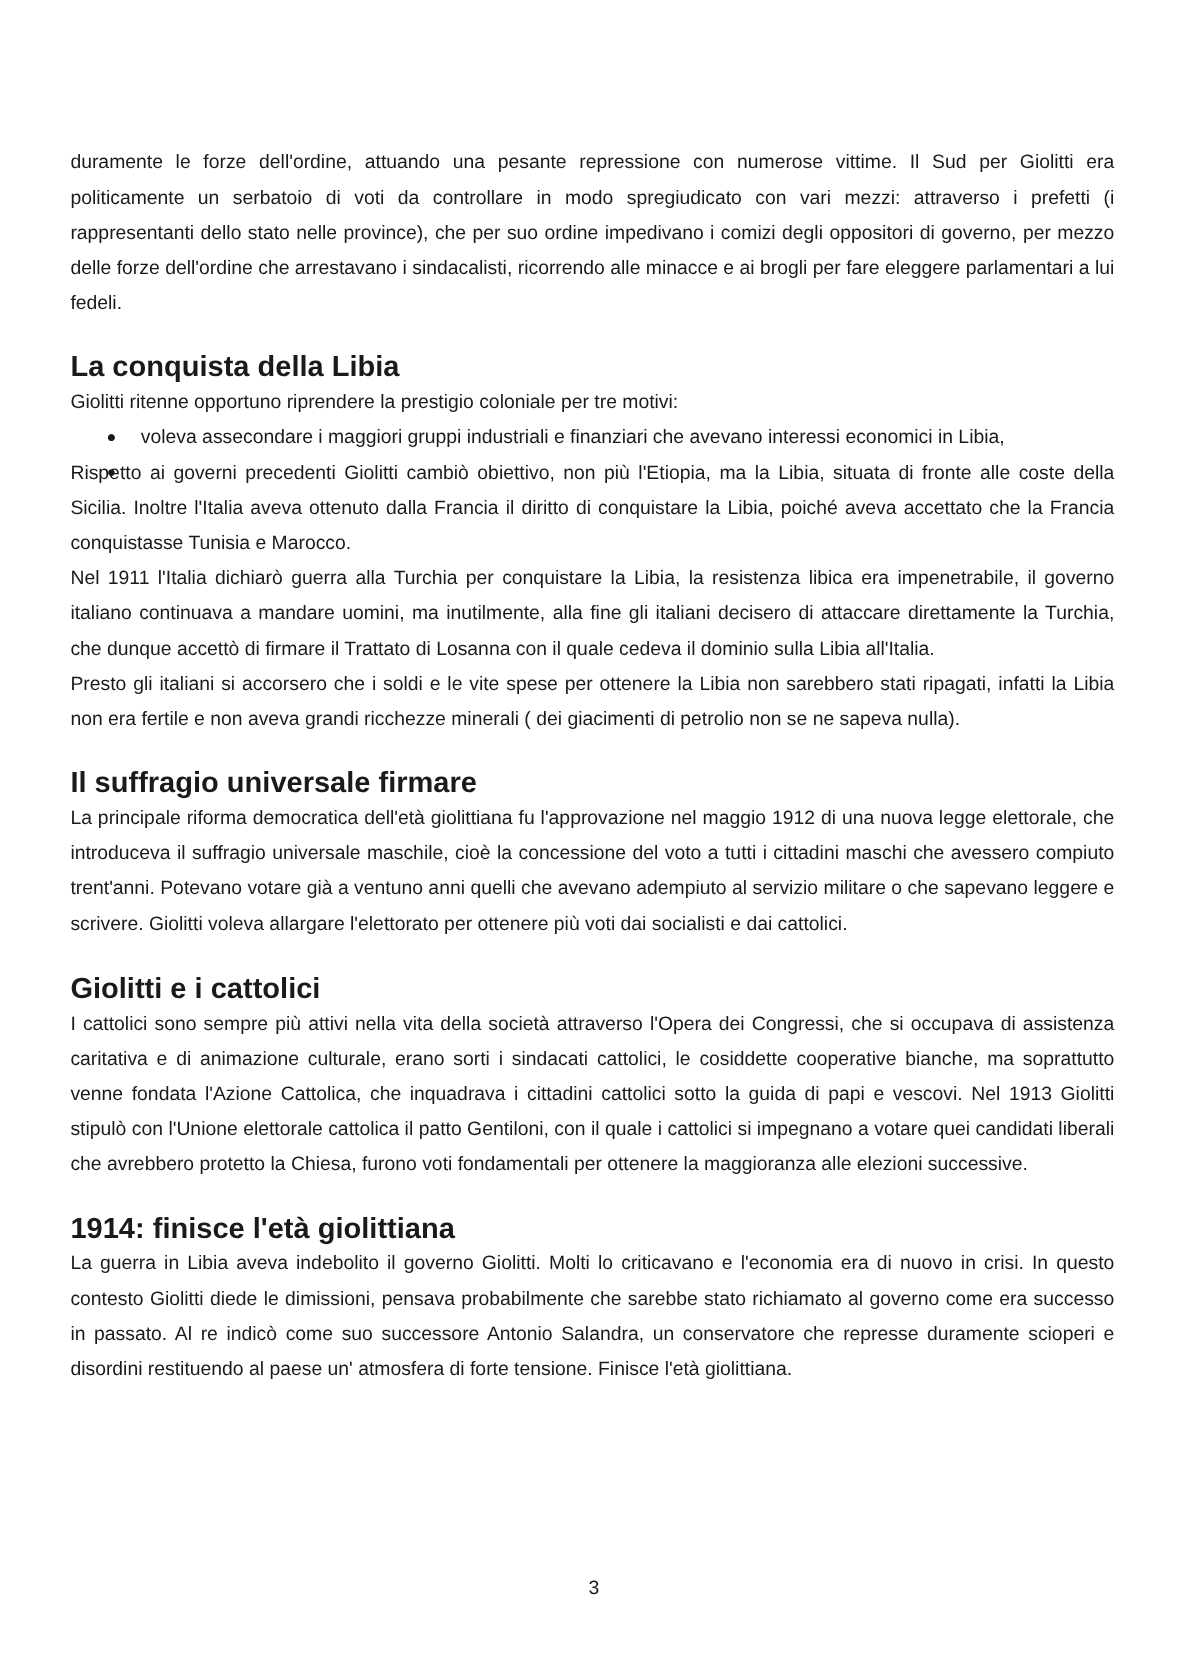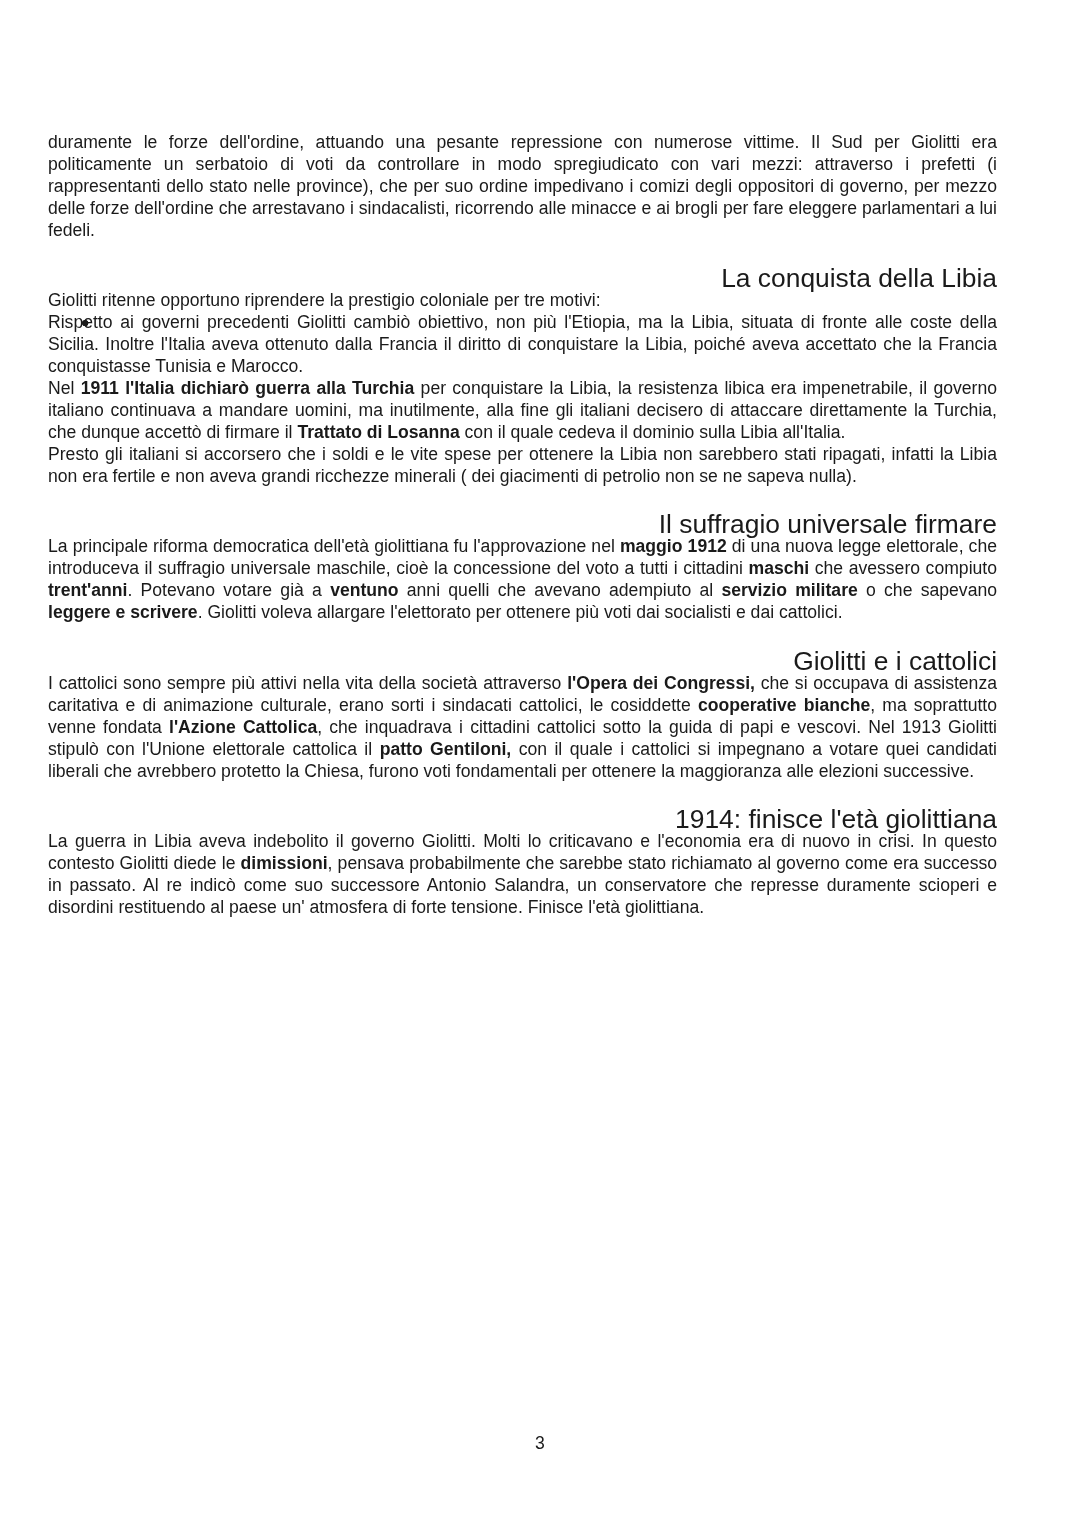--- a/index.html
+++ b/index.html
@@ -5,9 +5,9 @@
   html, body { margin: 0; padding: 0; background: #ffffff; }
   body { width: 1080px; height: 1525px; position: relative; overflow: hidden; }
   .page {
-    position: absolute; left: 48px; top: 131px; width: 949px;
+    position: absolute; left: 64px; top: 131px; width: 949px;
     font-family: "Liberation Sans", sans-serif;
-    font-size: 17.6px; line-height: 22px; color: #1a1a1a;
+    font-size: 17.6px; line-height: 32px; color: #1a1a1a;
   }
   .p { margin: 0; text-align: justify; }
   .p.last { text-align-last: left; }

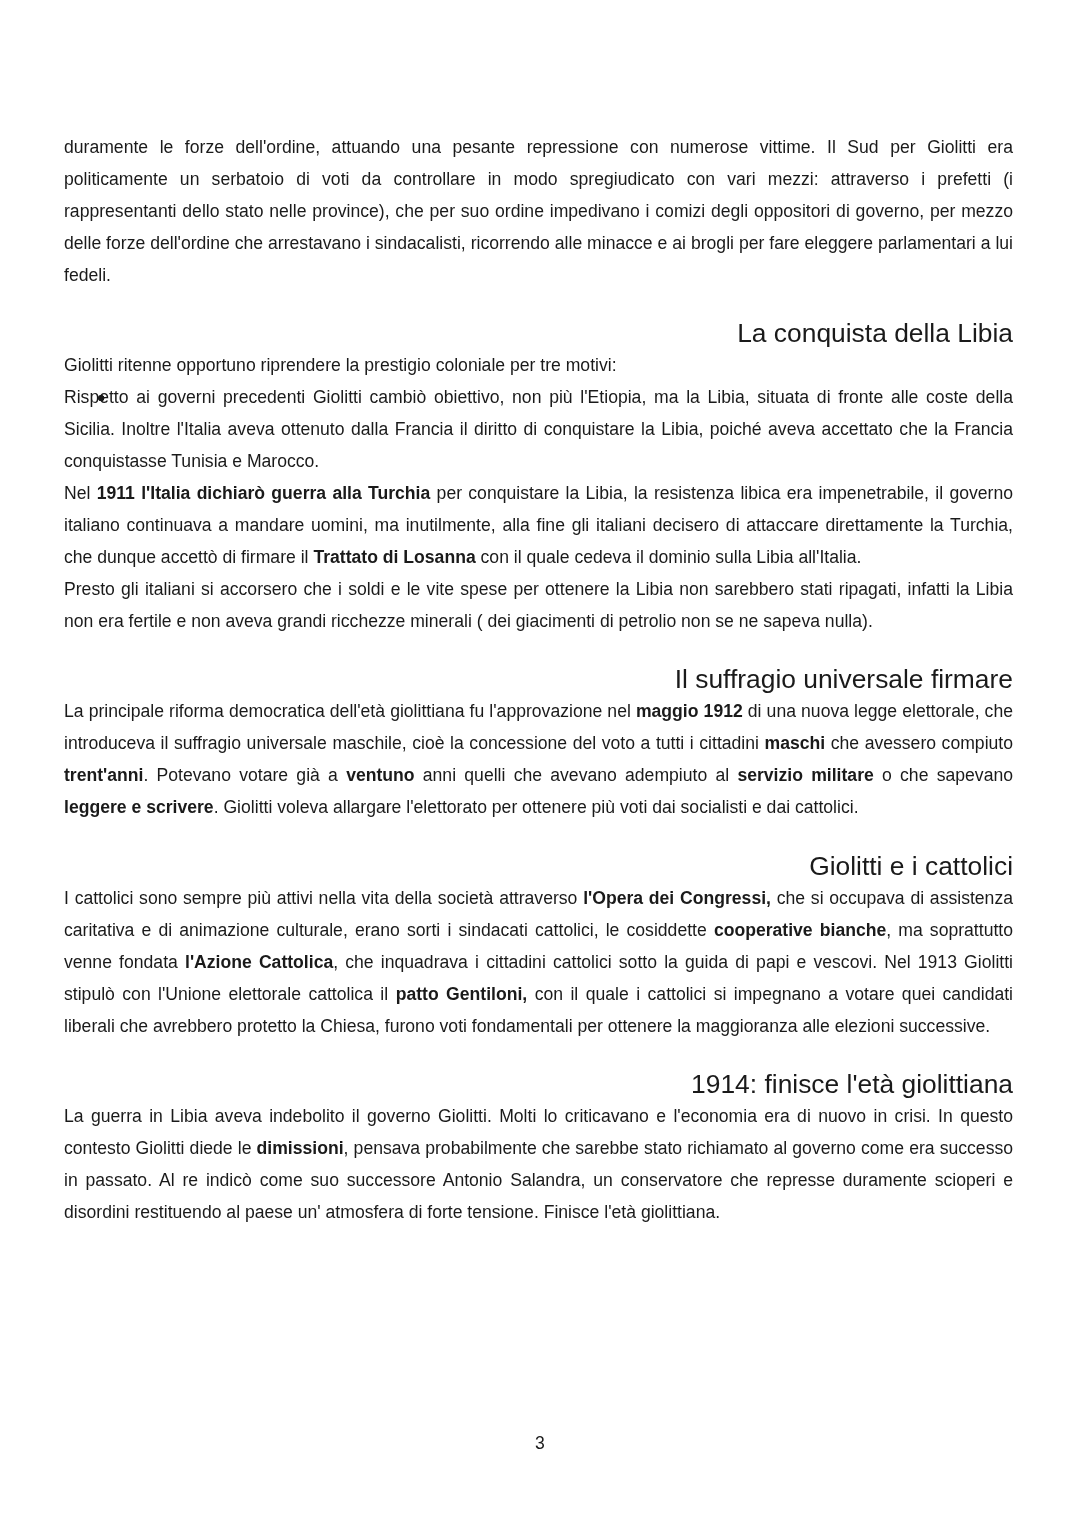--- a/index.html
+++ b/index.html
@@ -11,7 +11,7 @@
   }
   .p { margin: 0; text-align: justify; }
   .p.last { text-align-last: left; }
-  .heading { margin: 0; font-weight: normal; text-align: right; }
+  .heading { margin: 0; font-weight: bold; }
   .gap { height: 26.2px; }
   b { font-weight: bold; }
   ul.bullets { list-style: none; margin: 0; padding: 0; }

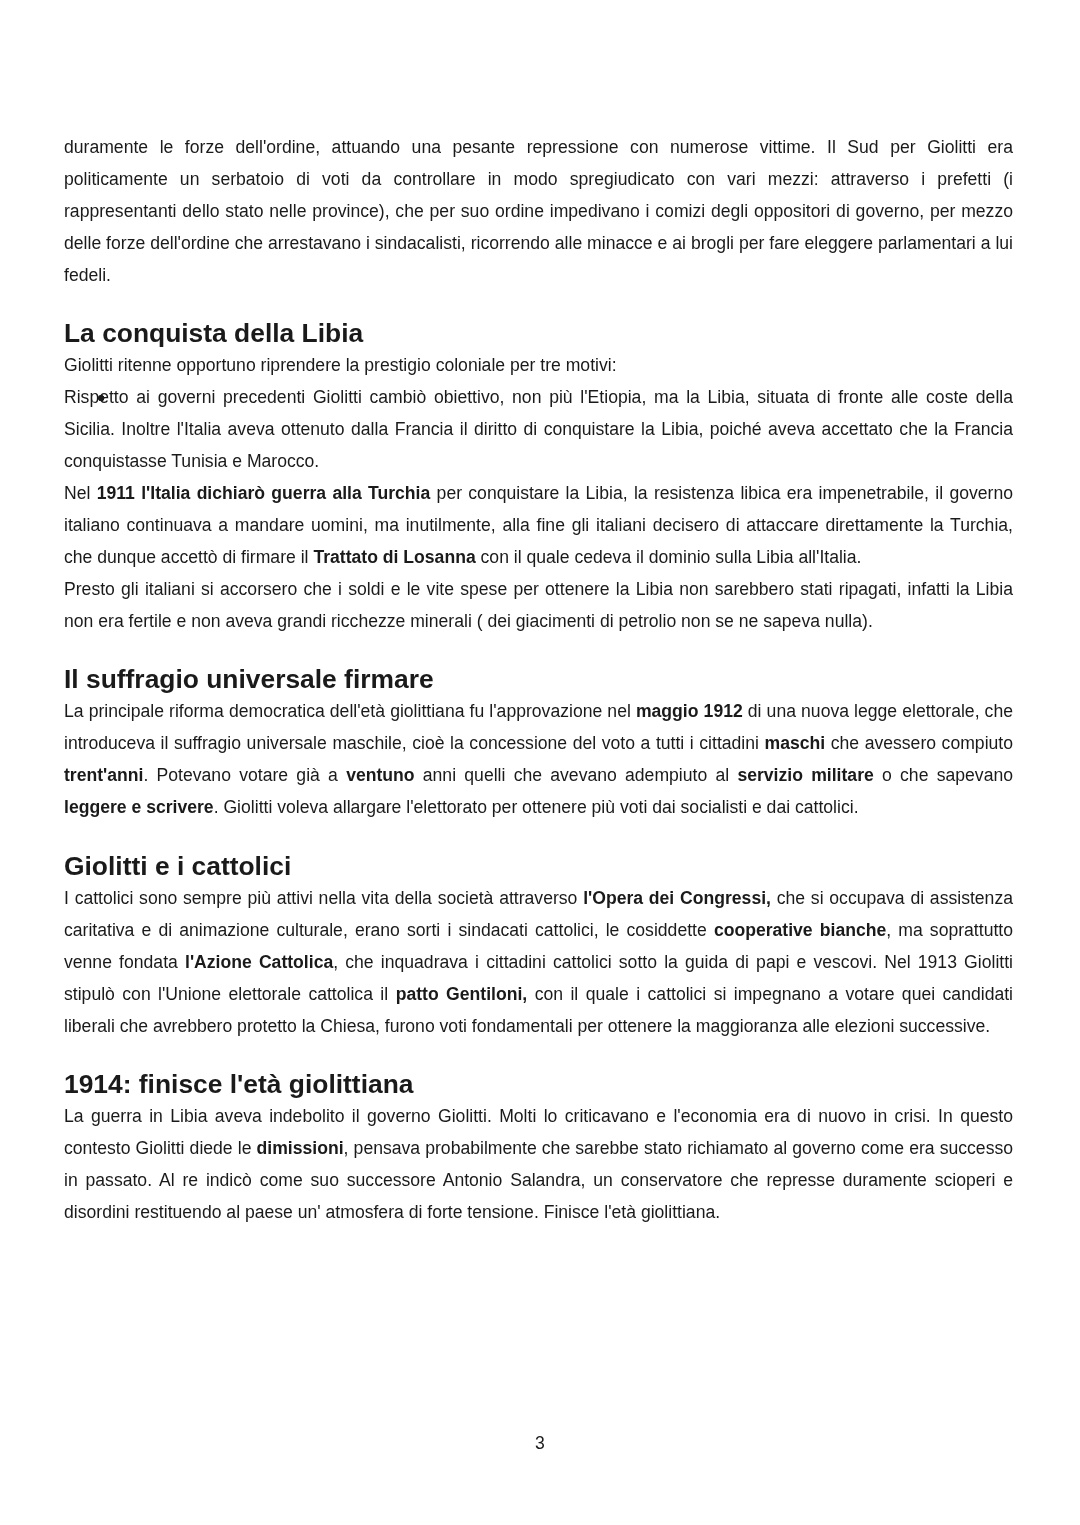--- a/index.html
+++ b/index.html
@@ -37,7 +37,7 @@
   <p class="p last">Giolitti ritenne opportuno riprendere la prestigio coloniale per tre motivi:</p>
   <ul class="bullets">
     <li><span class="dot">●</span></li>
-    <li><span class="dot">●</span></li>
+    <li><span class="dot">●</span><span>voleva assecondare i maggiori gruppi industriali e finanziari che avevano interessi economici in Libia,</span></li>
     <li><span class="dot">●</span></li>
   </ul>
   <p class="p last">Rispetto ai governi precedenti Giolitti cambiò obiettivo, non più l'Etiopia, ma la Libia, situata di fronte alle coste della Sicilia. Inoltre l'Italia aveva ottenuto dalla Francia il diritto di conquistare la Libia, poiché aveva accettato che la Francia conquistasse Tunisia e Marocco.</p>

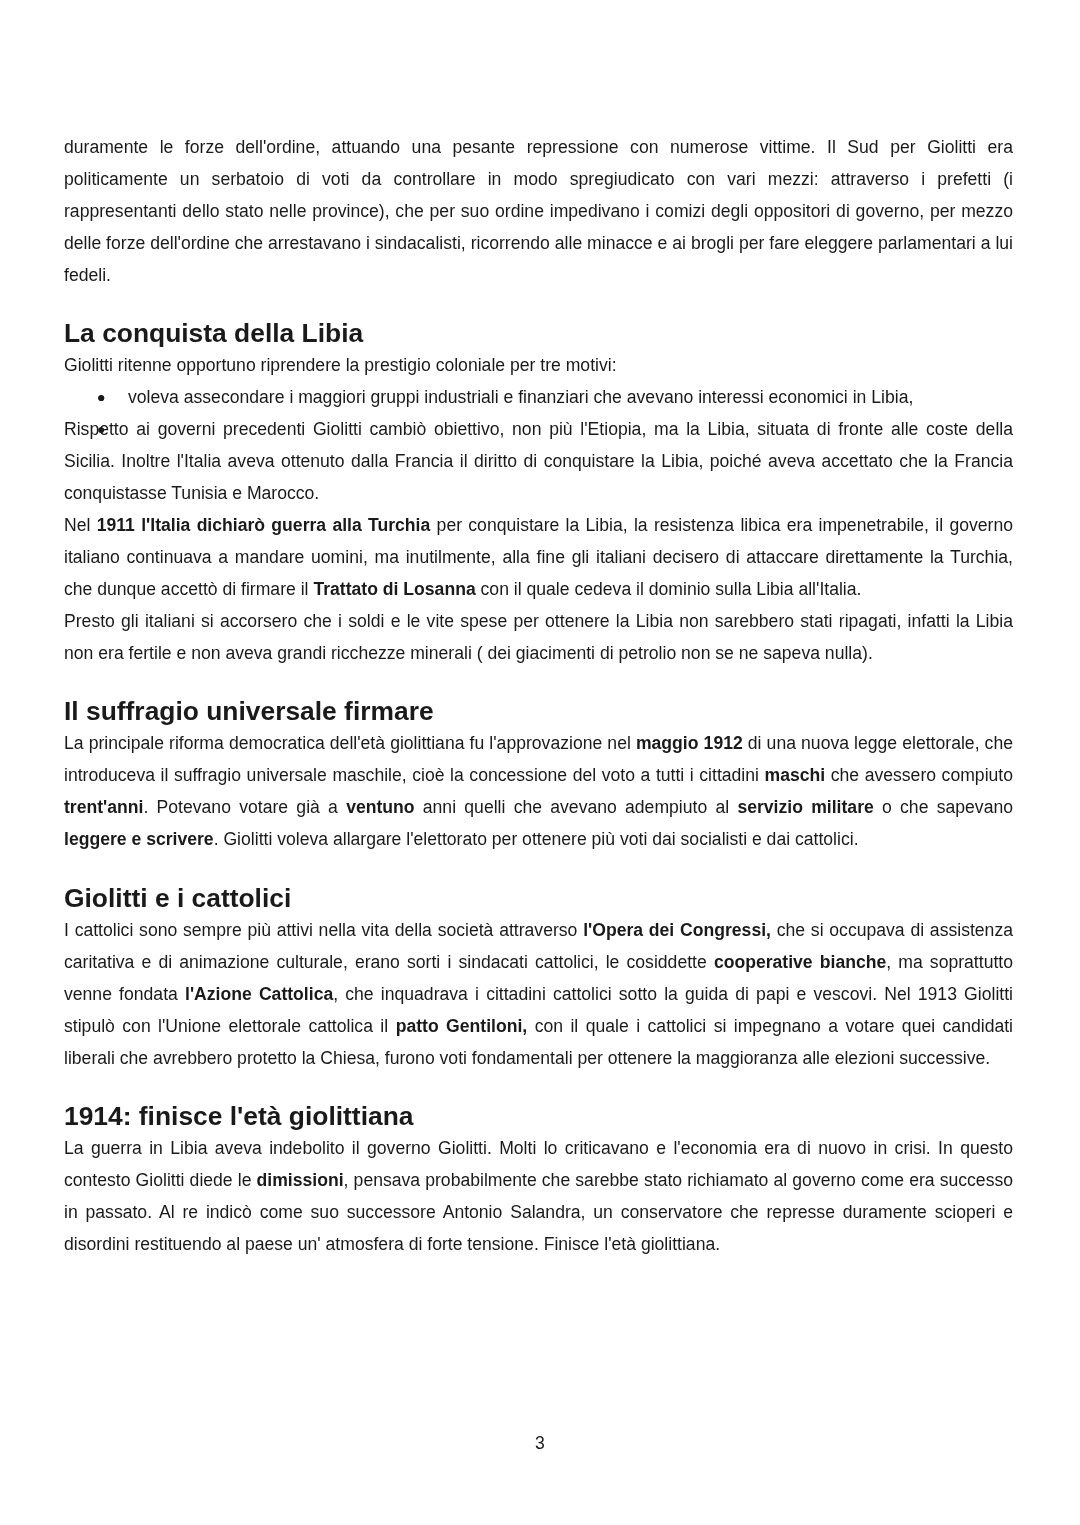--- a/index.html
+++ b/index.html
@@ -13,7 +13,7 @@
   .p.last { text-align-last: left; }
   .heading { margin: 0; font-weight: bold; }
   .gap { height: 26.2px; }
-  b { font-weight: bold; }
+  b { font-weight: normal; }
   ul.bullets { list-style: none; margin: 0; padding: 0; }
   ul.bullets li { position: relative; padding-left: 64px; text-align: justify; }
   ul.bullets li .dot {

